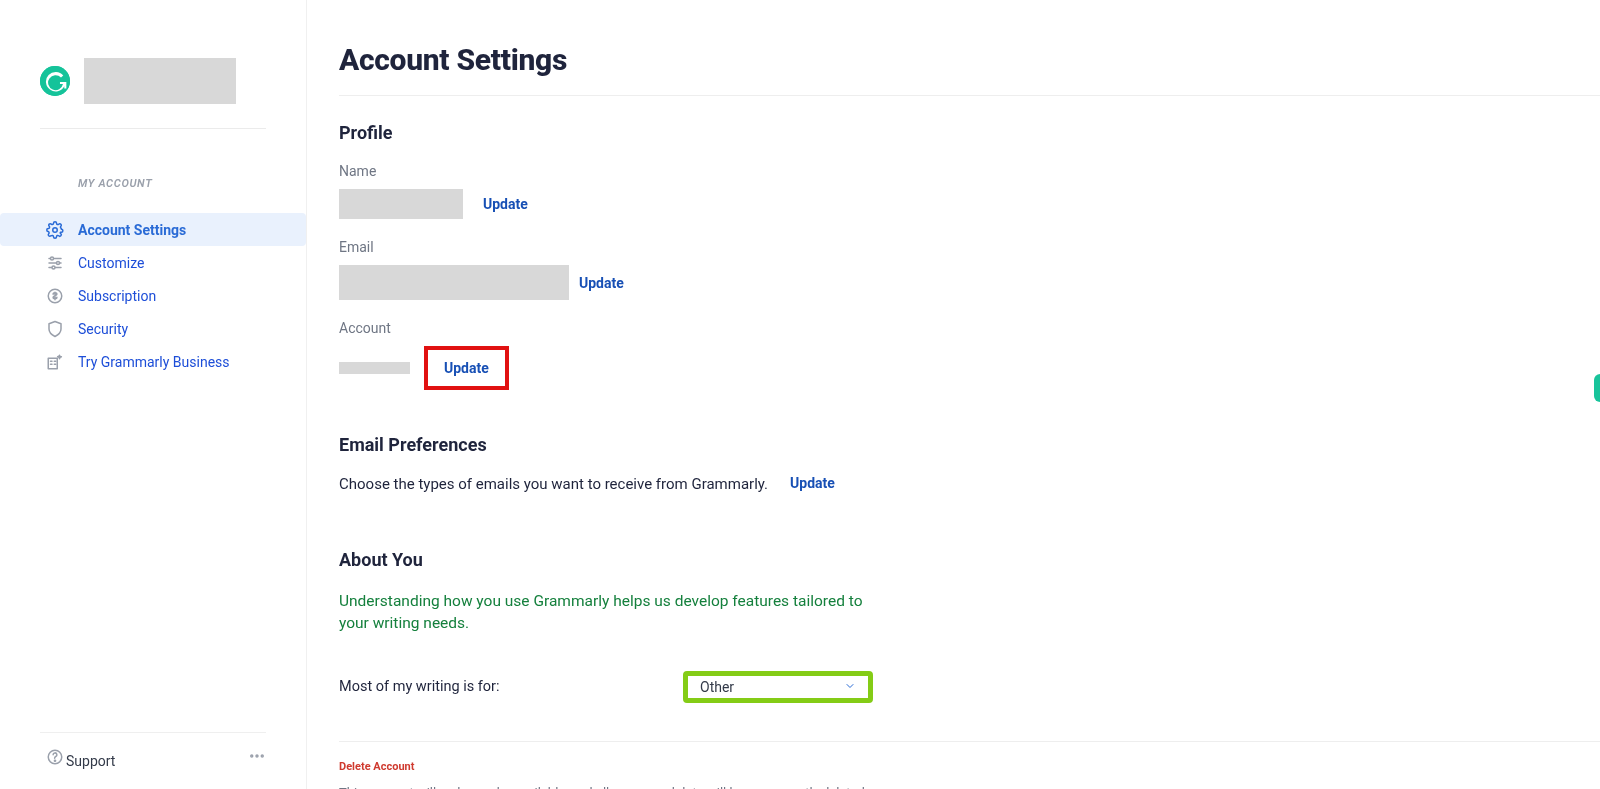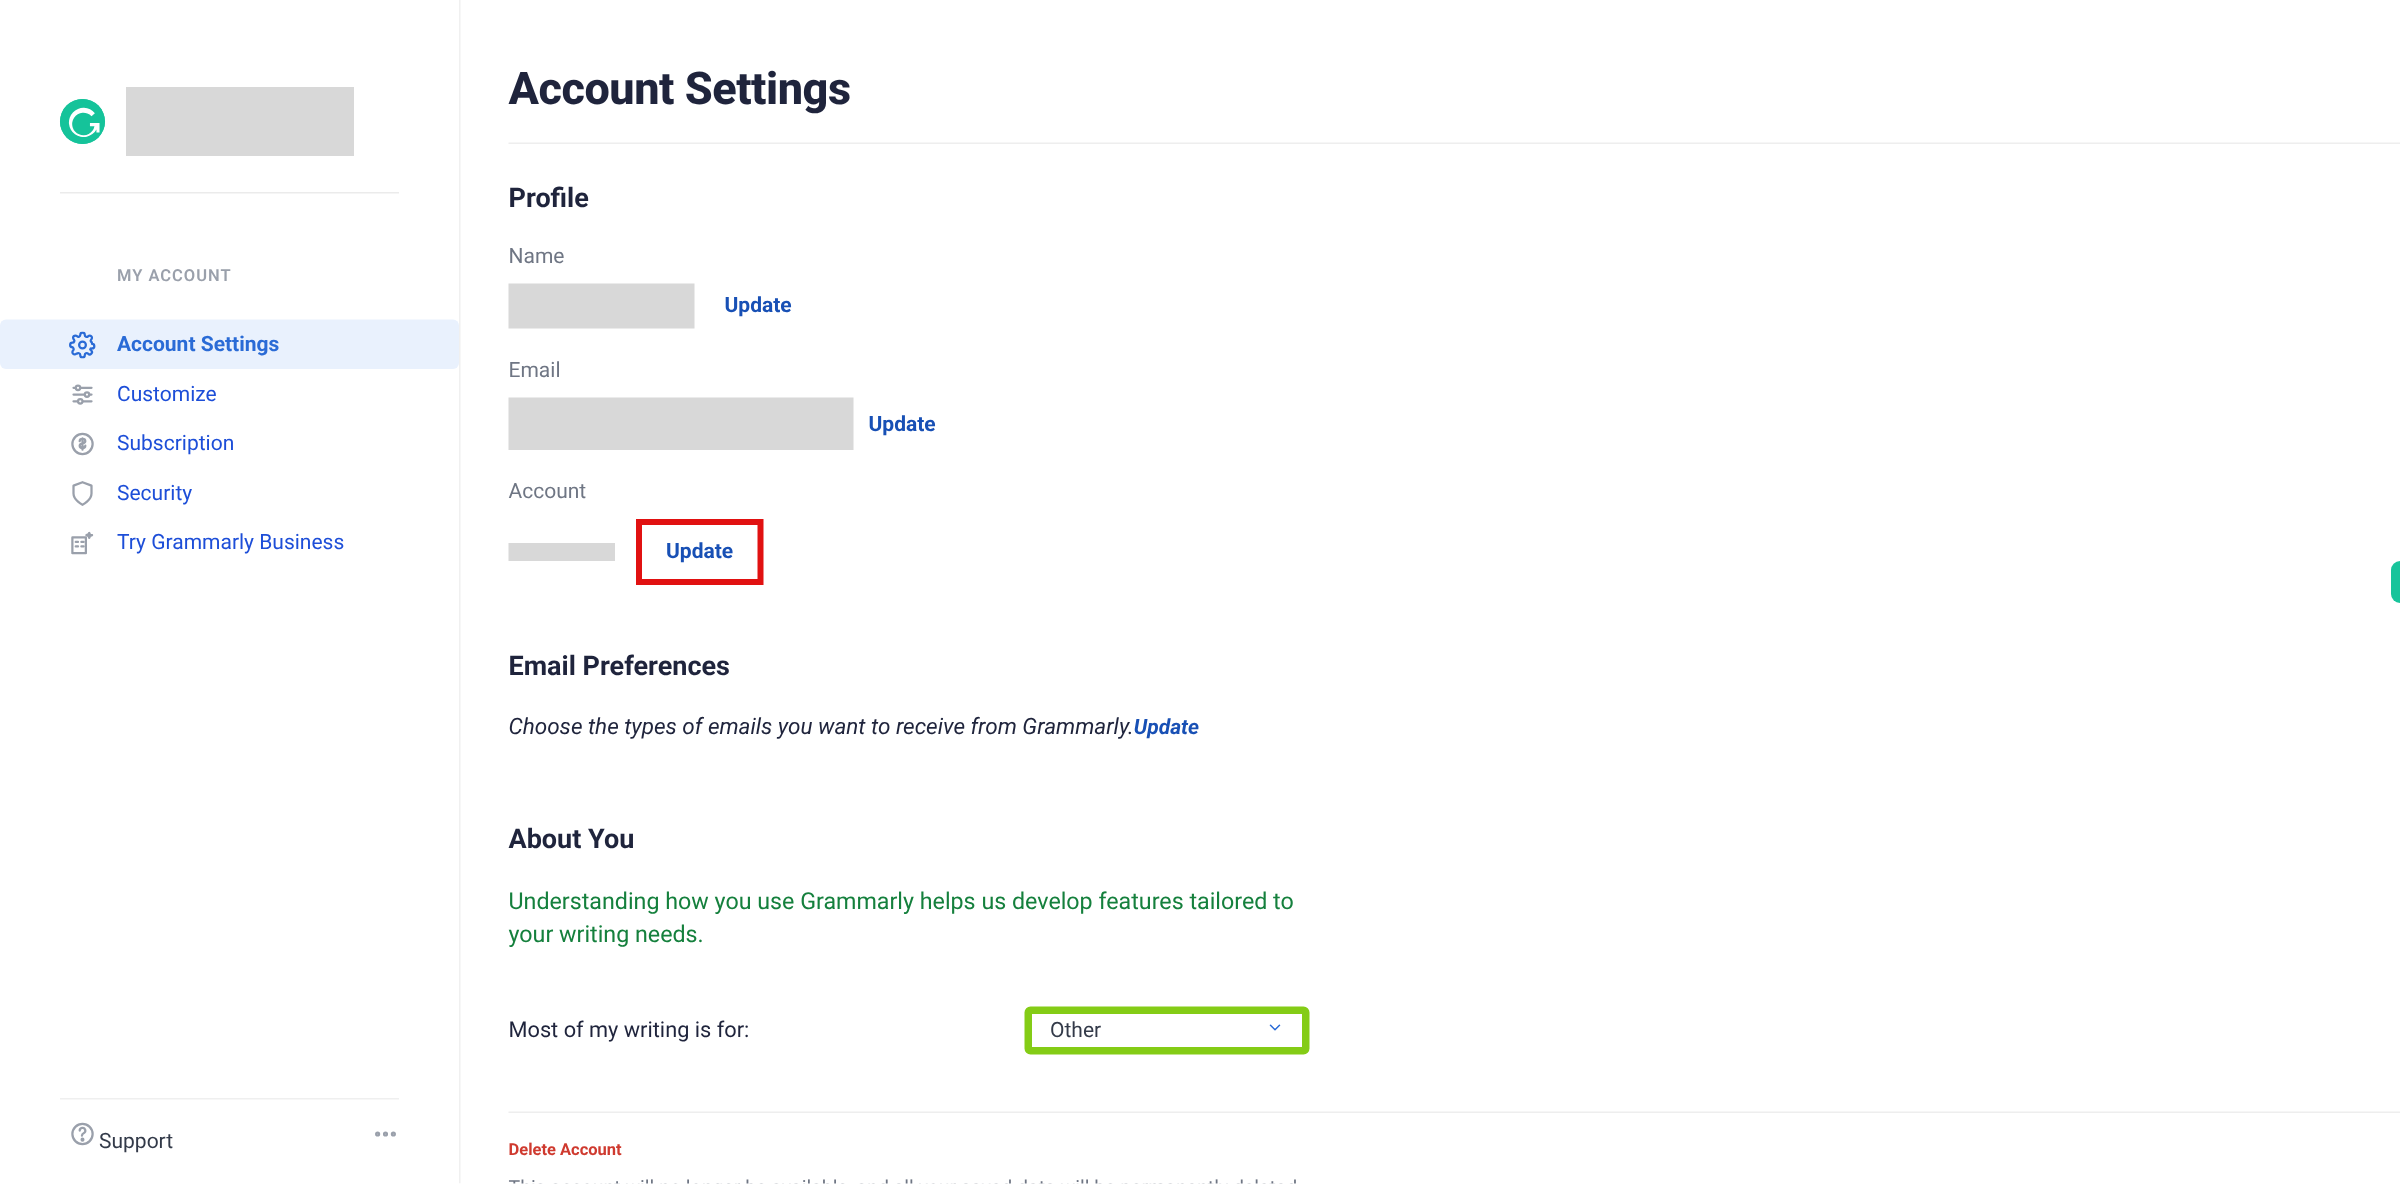--- a/index.html
+++ b/index.html
@@ -18,7 +18,7 @@
 
     .hr { height: 1px; background: #ebebeb; margin: 0 40px 48px 40px; }
 
-    .nav-heading { font-size: 11px; letter-spacing: .06em; color: #9aa0ab; font-weight: 600; padding: 0 40px 23px 78px; text-transform: uppercase; }
+    .nav-heading { font-size: 11px; letter-spacing: .06em; color: #9aa0ab; font-weight: 600; padding: 0 40px 23px 78px; text-transform: uppercase; font-style: italic; }
 
     .nav { display: flex; flex-direction: column; }
     .nav-item { display: flex; align-items: center; gap: 14px; height: 33px; padding: 0 40px 0 46px; color: #1d4ed8; font-size: 14px; cursor: pointer; }

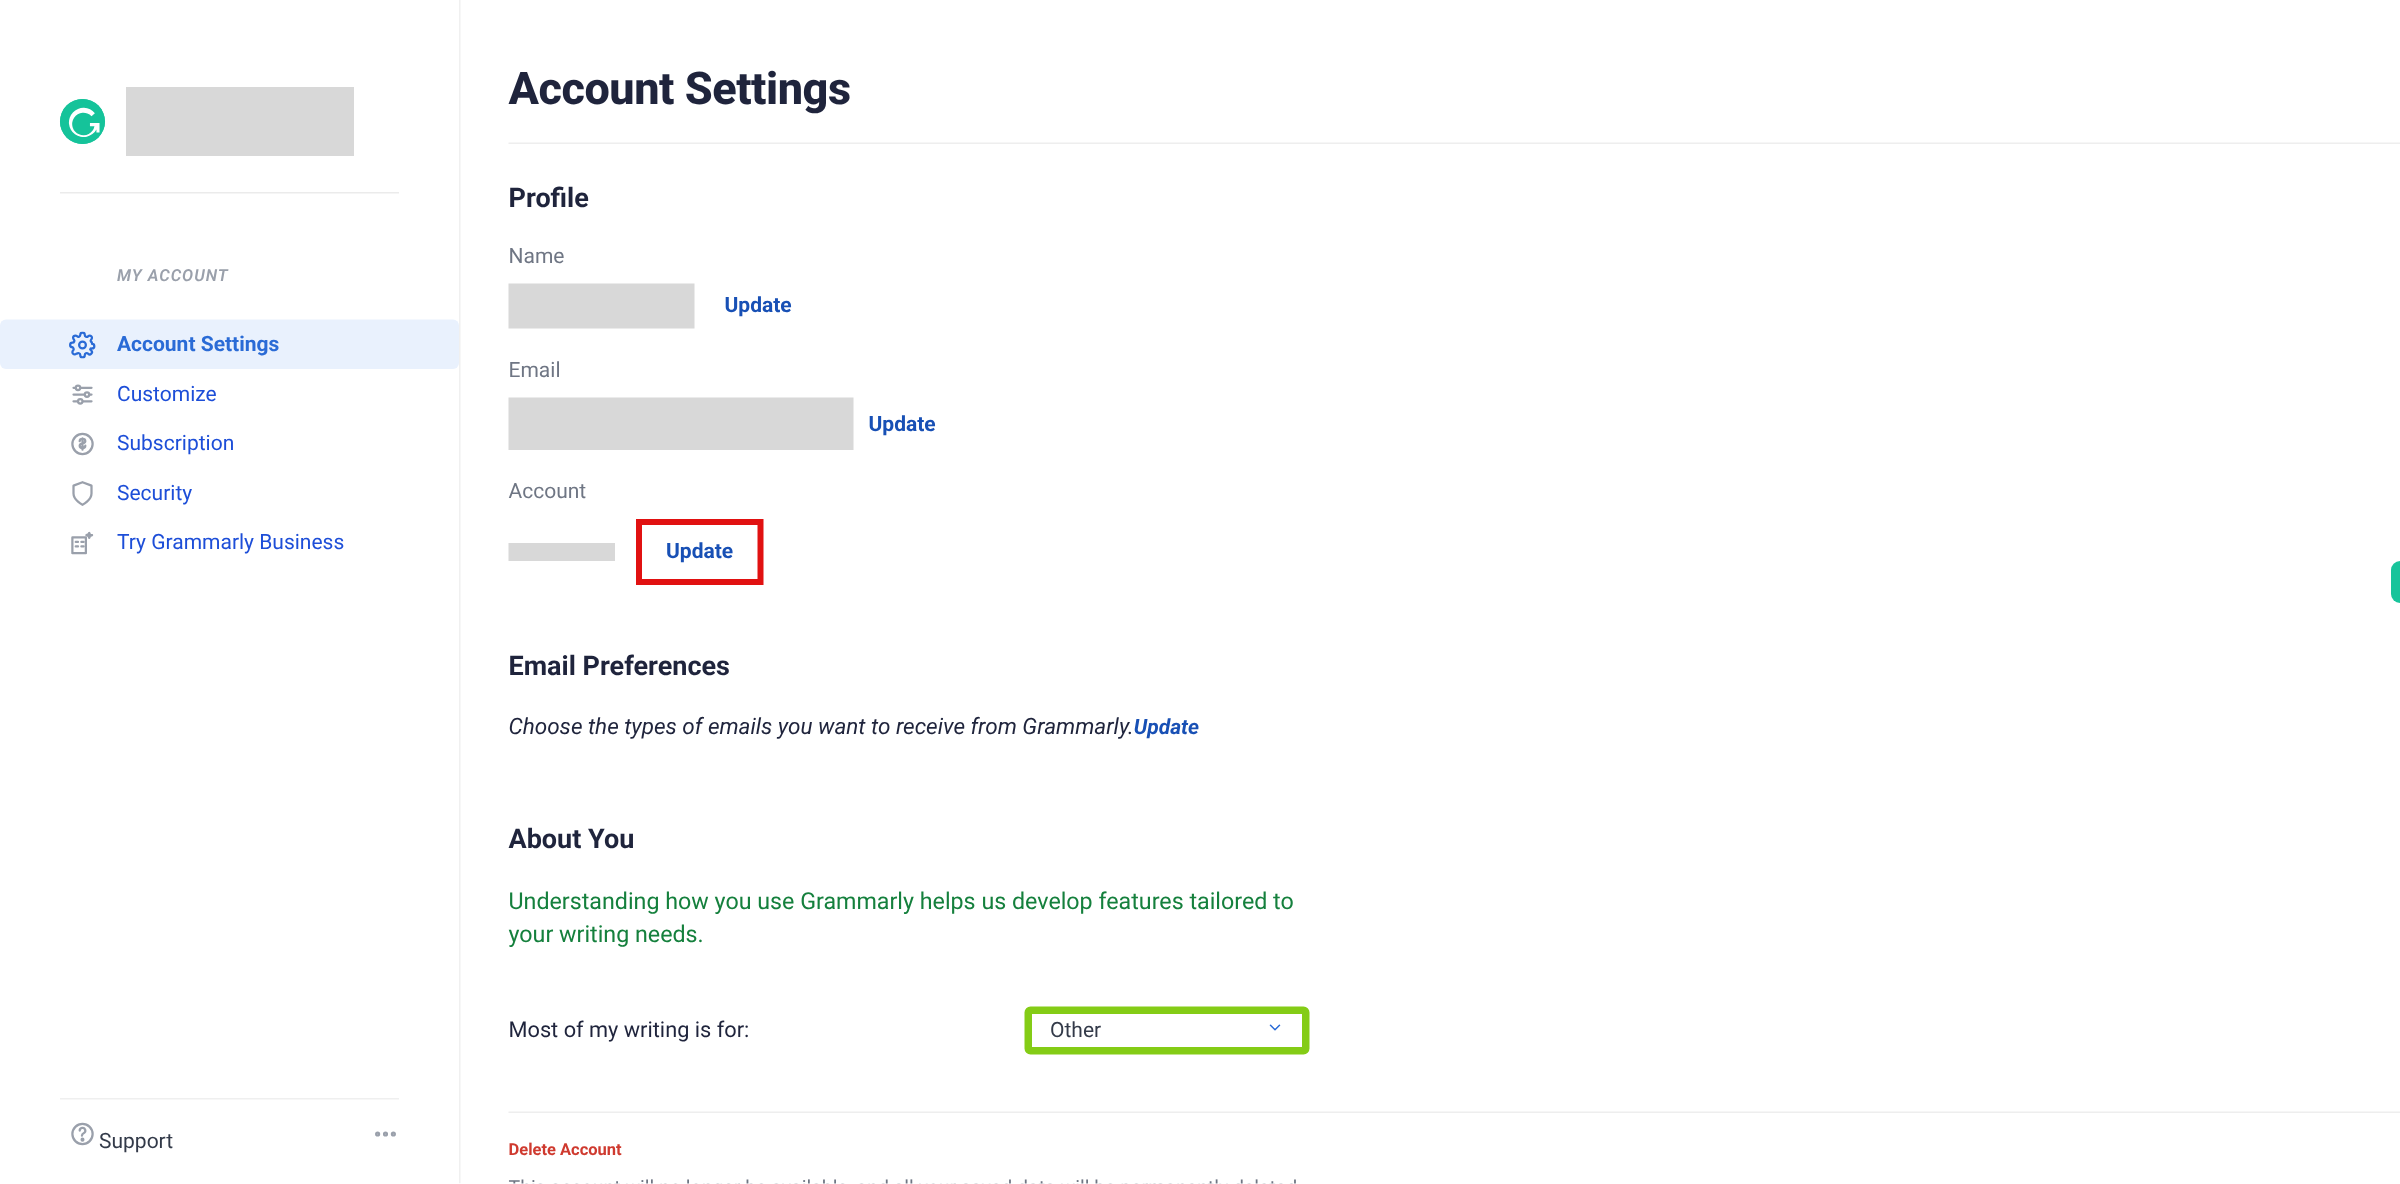--- a/index.html
+++ b/index.html
@@ -52,7 +52,7 @@
     .highlight-box .link { color: #1850b5; }
 
     .email-pref-desc { font-size: 15px; color: #1f243c; }
-    .email-pref-row { display: flex; align-items: flex-end; margin-top: 30px; font-style: italic; }
+    .email-pref-row { display: flex; align-items: flex-start; gap: 22px; margin-top: 30px; }
 
     .about-desc { font-size: 15.5px; color: #15803d; line-height: 1.45; max-width: 528px; margin-top: 16px; }
 

